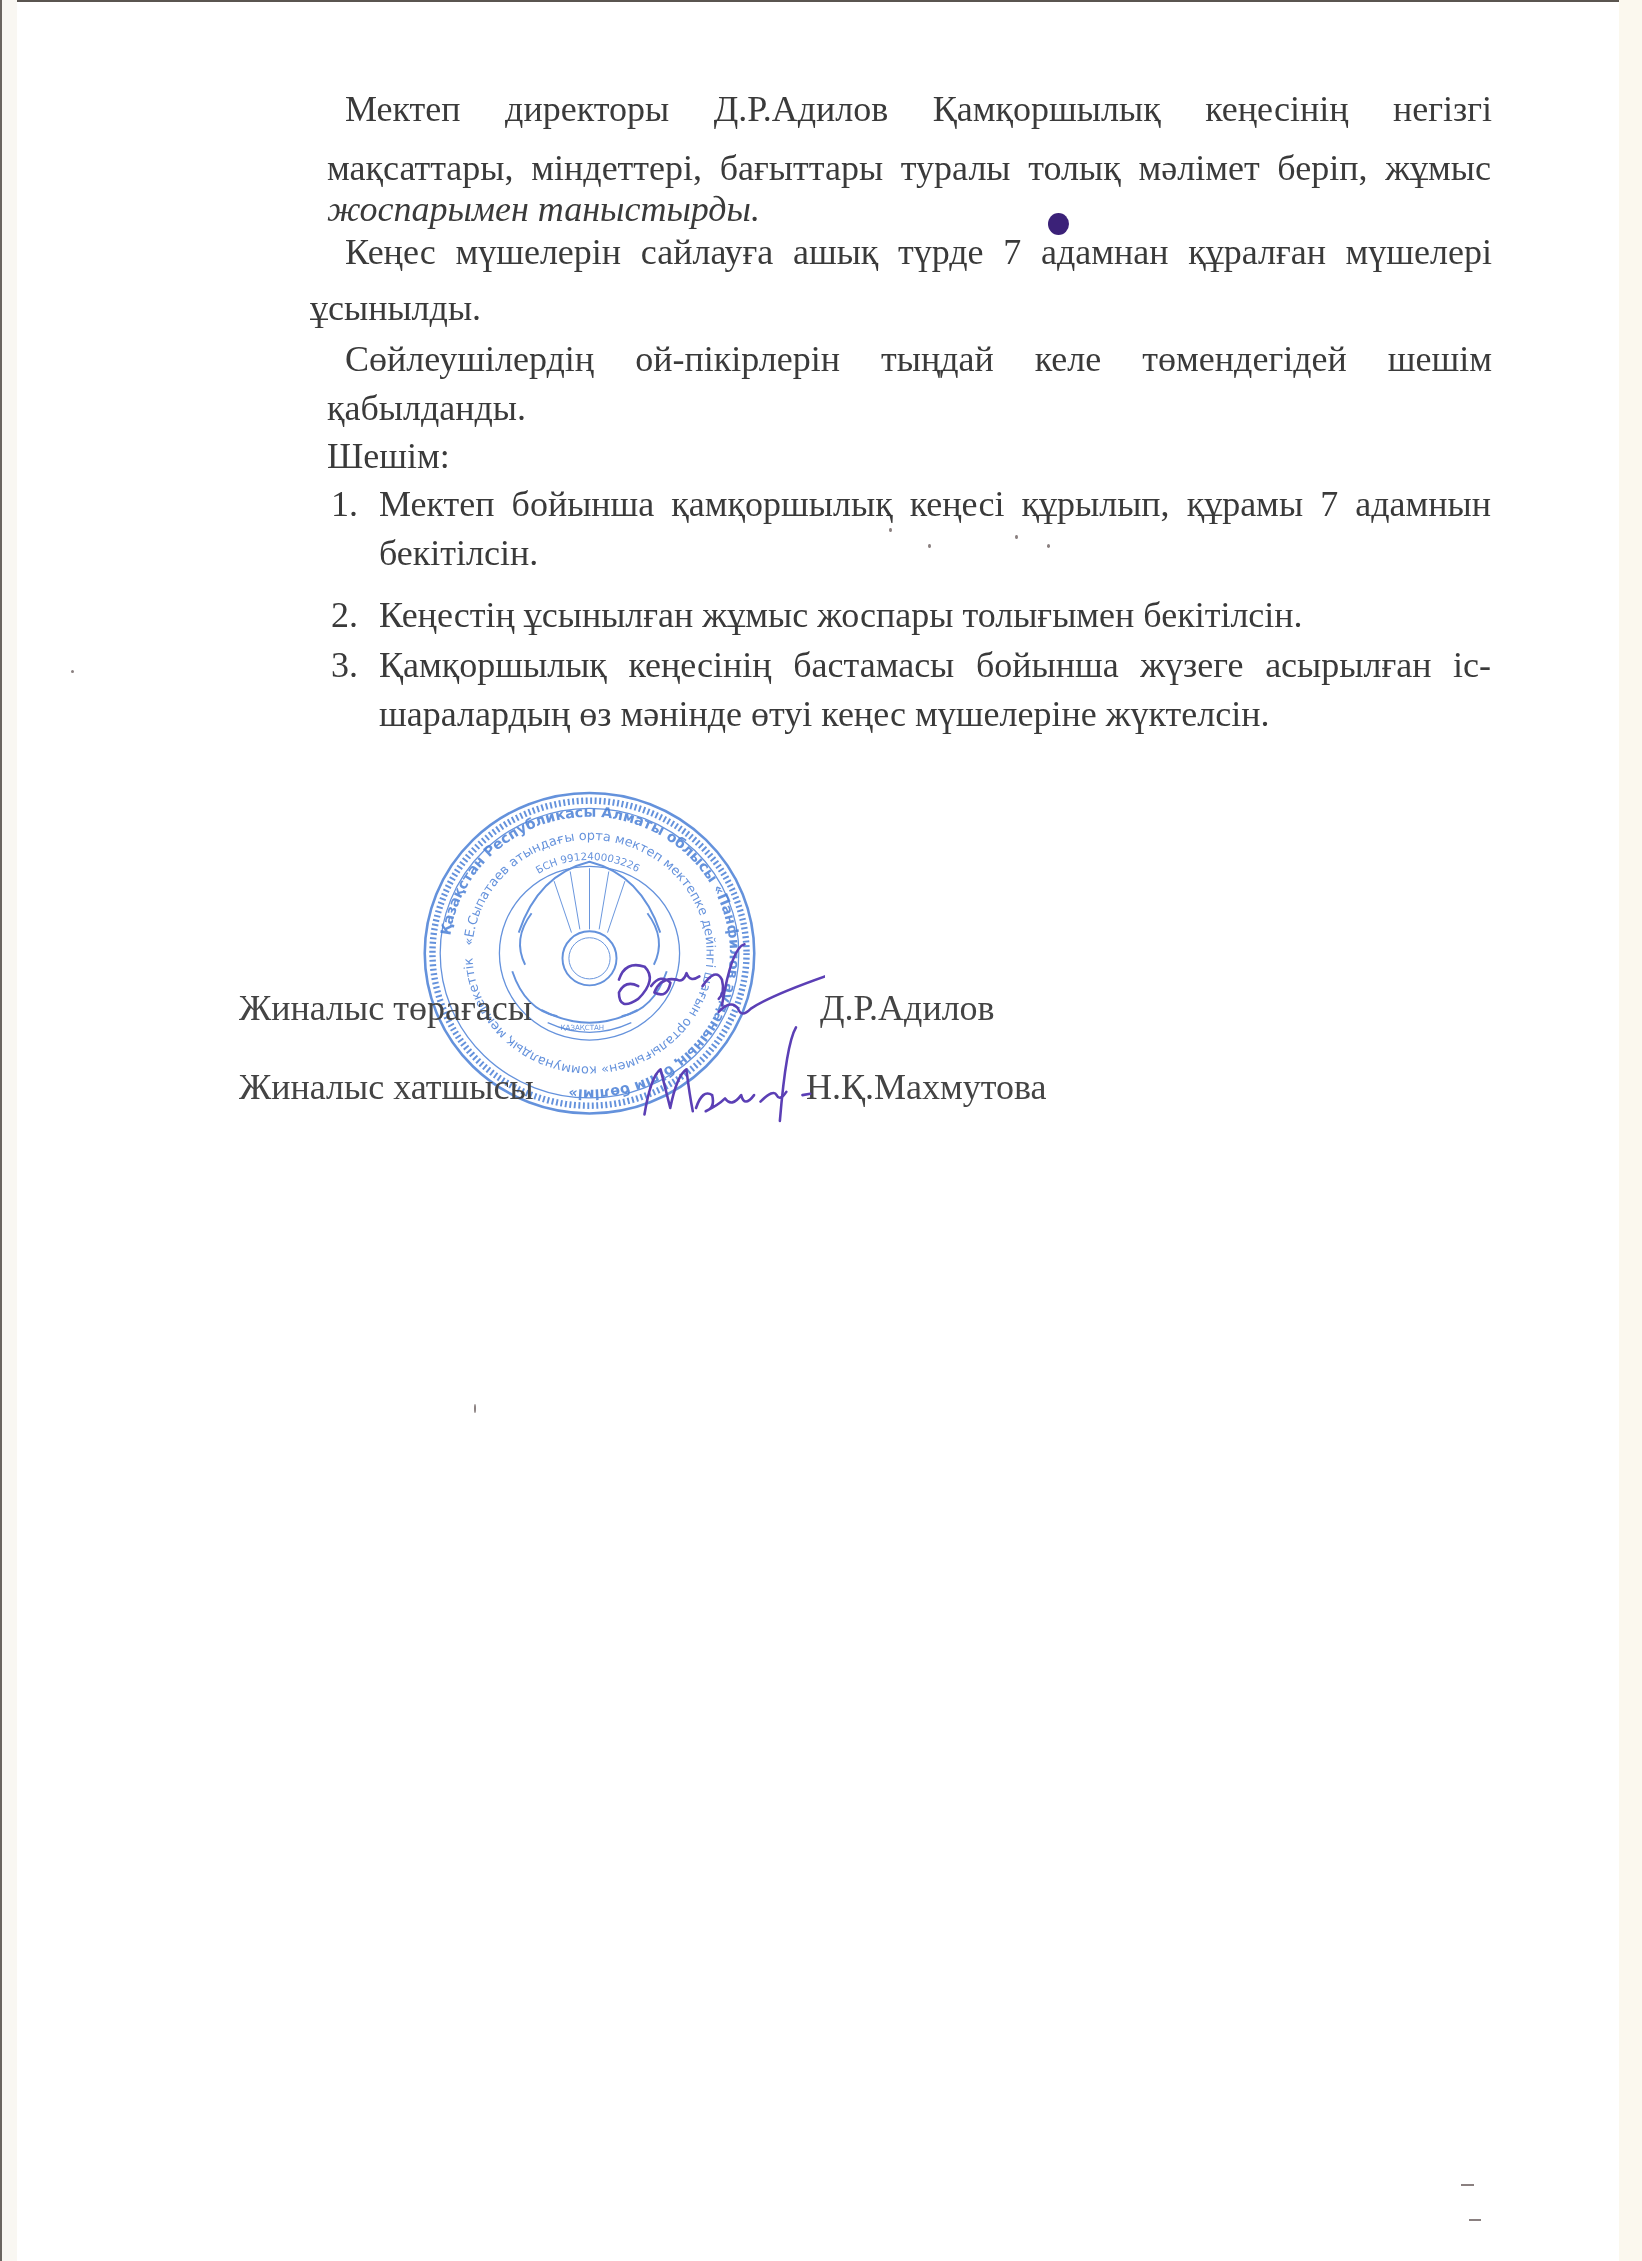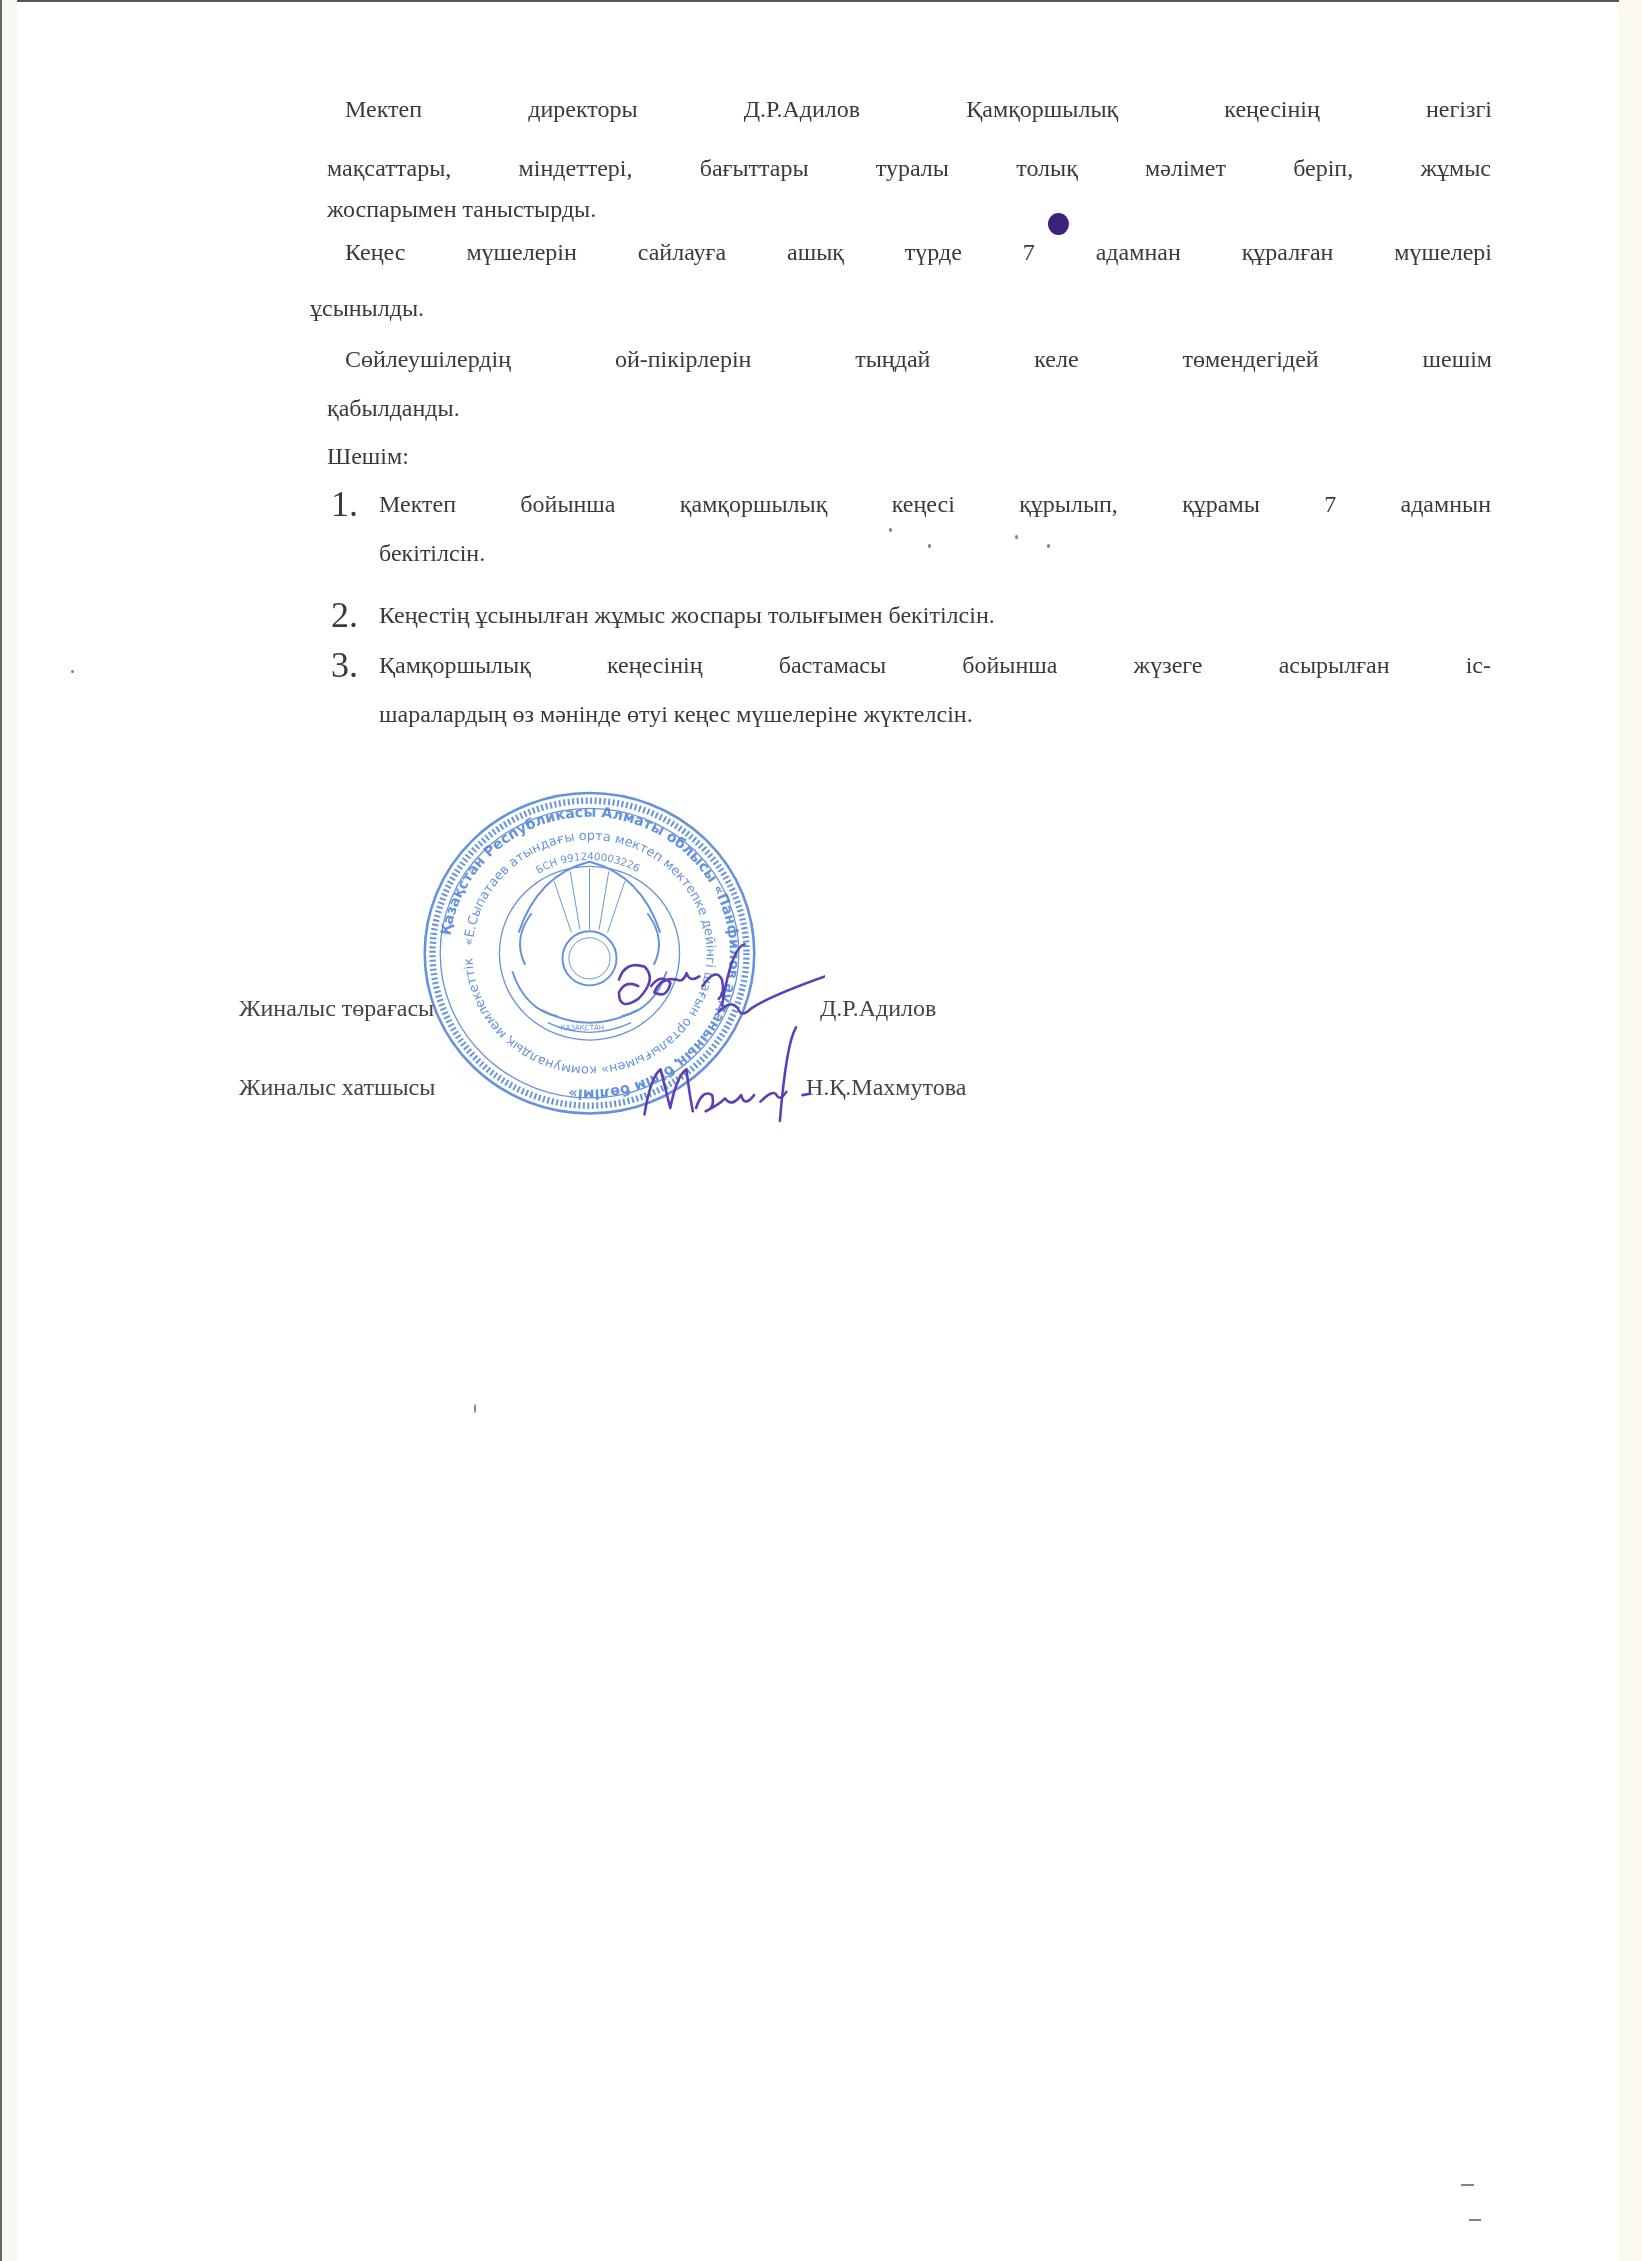--- a/index.html
+++ b/index.html
@@ -15,7 +15,7 @@
   .strip-right { position: absolute; right: 0; top: 0; width: 24px; height: 2261px; background: #fbf8ee; }
 
   .line {
-    position: absolute; font-size: 24px; line-height: 36px; white-space: nowrap;
+    position: absolute; font-size: 36px; line-height: 36px; white-space: nowrap;
     color: #3a3a3a;
   }
   .justify {

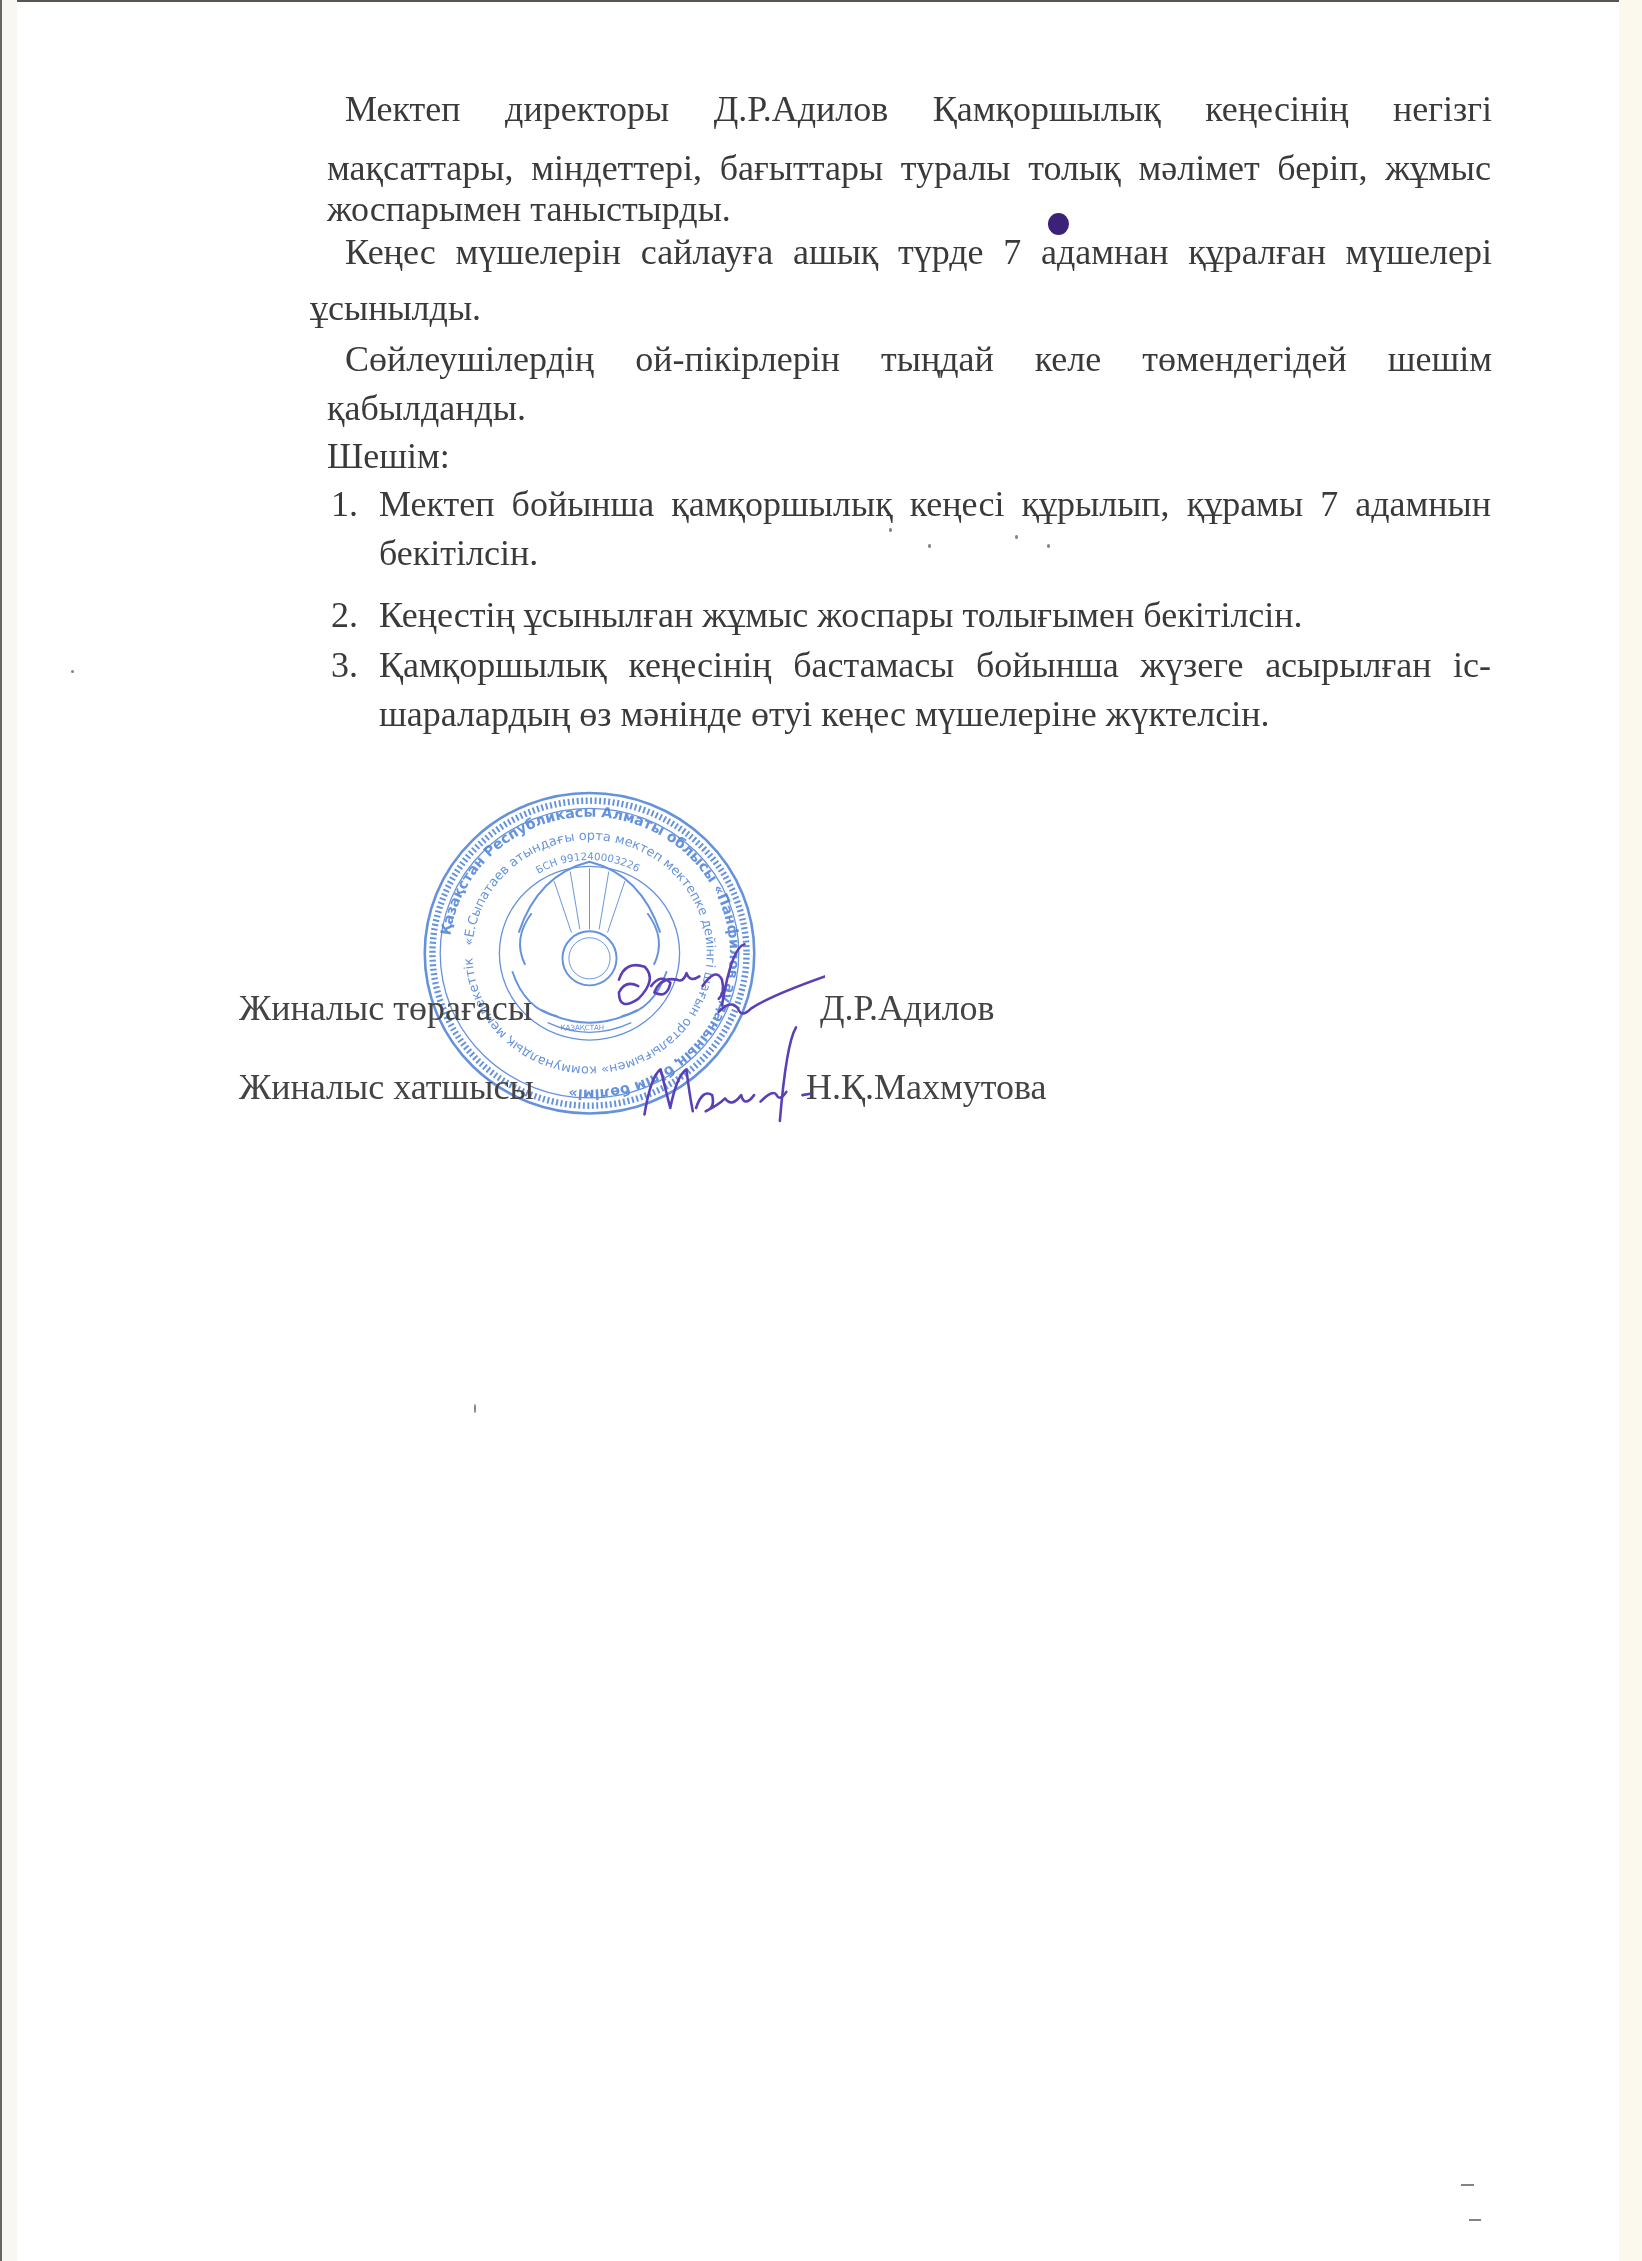--- a/index.html
+++ b/index.html
@@ -41,7 +41,7 @@
 
 <div class="line justify" style="left:345px; top:91px; width:1147px;">Мектеп директоры Д.Р.Адилов Қамқоршылық кеңесінің негізгі</div>
 <div class="line justify" style="left:327px; top:142px; width:1164px;margin-top:8px;">мақсаттары, міндеттері, бағыттары туралы толық мәлімет беріп, жұмыс</div>
-<div class="line" style="left:327px; top:191px;">жоспарымен таныстырды.</div>
+<div class="line" style="left:327px; top:191px;font-style:italic;">жоспарымен таныстырды.</div>
 
 <div class="line justify" style="left:345px; top:234px; width:1147px;">Кеңес мүшелерін сайлауға ашық түрде 7 адамнан құралған мүшелері</div>
 <div class="line" style="left:310px; top:290px;">ұсынылды.</div>

